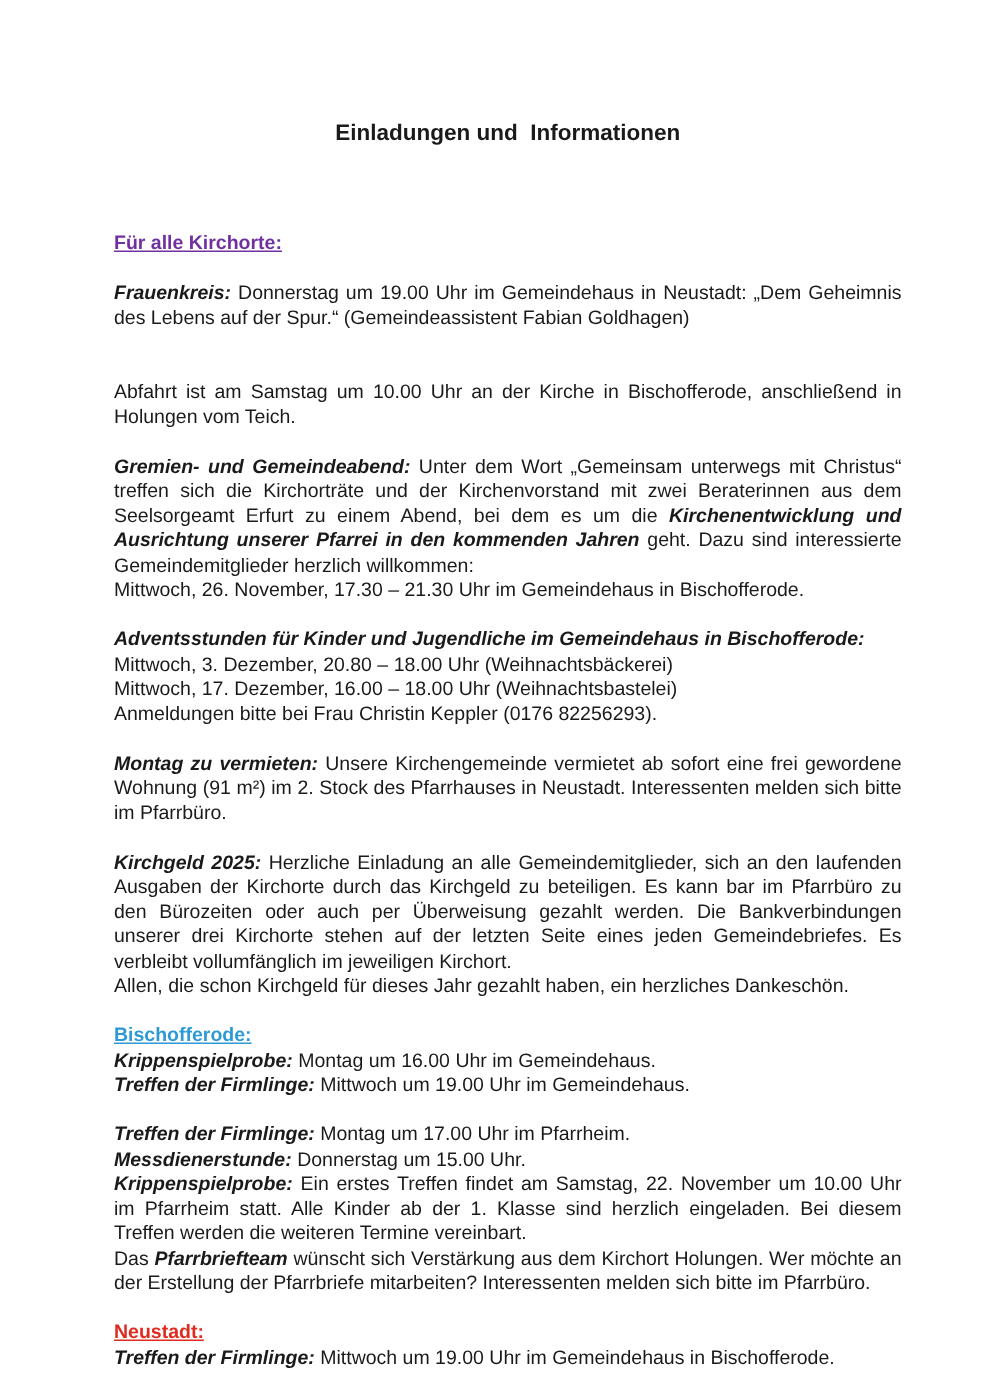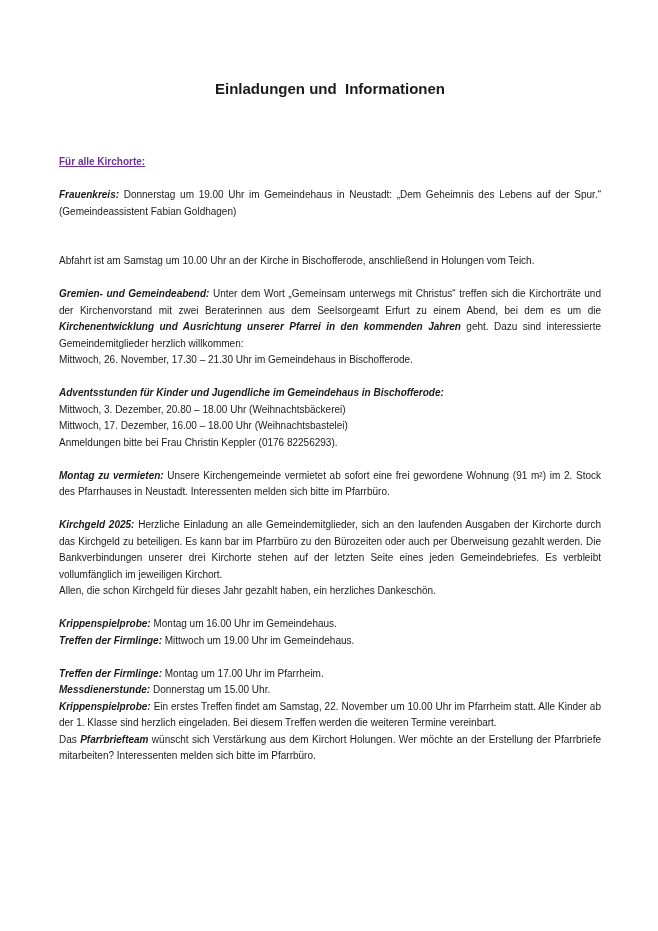--- a/index.html
+++ b/index.html
@@ -19,7 +19,7 @@
     box-sizing: border-box;
     width: 658px;
     height: 672px;
-    padding: 28px 57px 0 59px;
+    padding: 28px 57px 0 76px;
   }
   .doc-title {
     text-align: center;

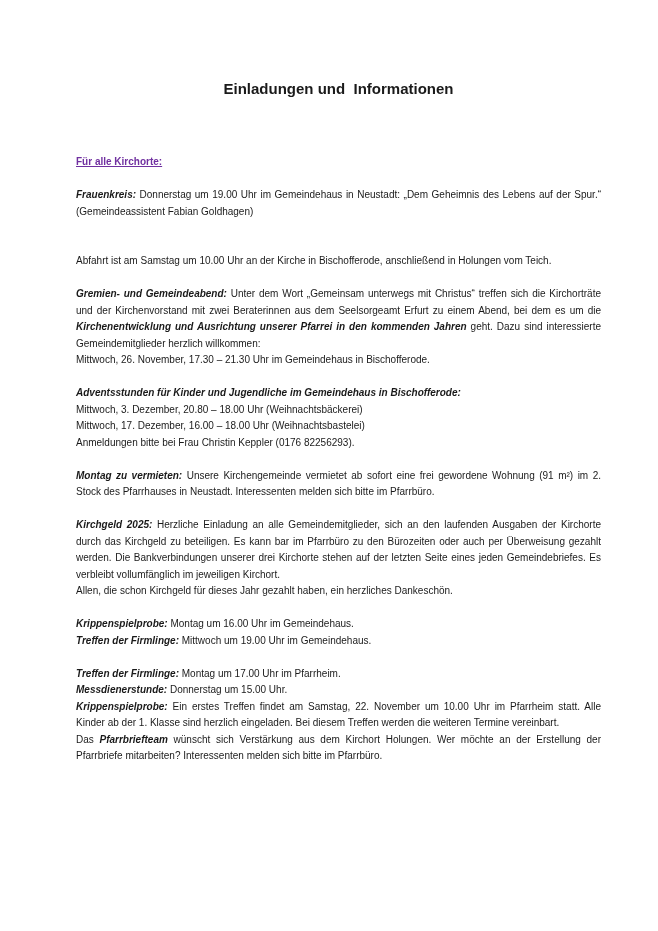--- a/index.html
+++ b/index.html
@@ -29,7 +29,7 @@
     margin: 8px 0 13px 0;
     white-space: pre;
   }
-  .sections, .para, .sec-heading { font-size: 10px; line-height: 16.5px; }
+  .sections, .para, .sec-heading { font-size: 13px; line-height: 16.5px; }
   .para {
     margin: 0 0 16.5px 0;
     text-align: justify;

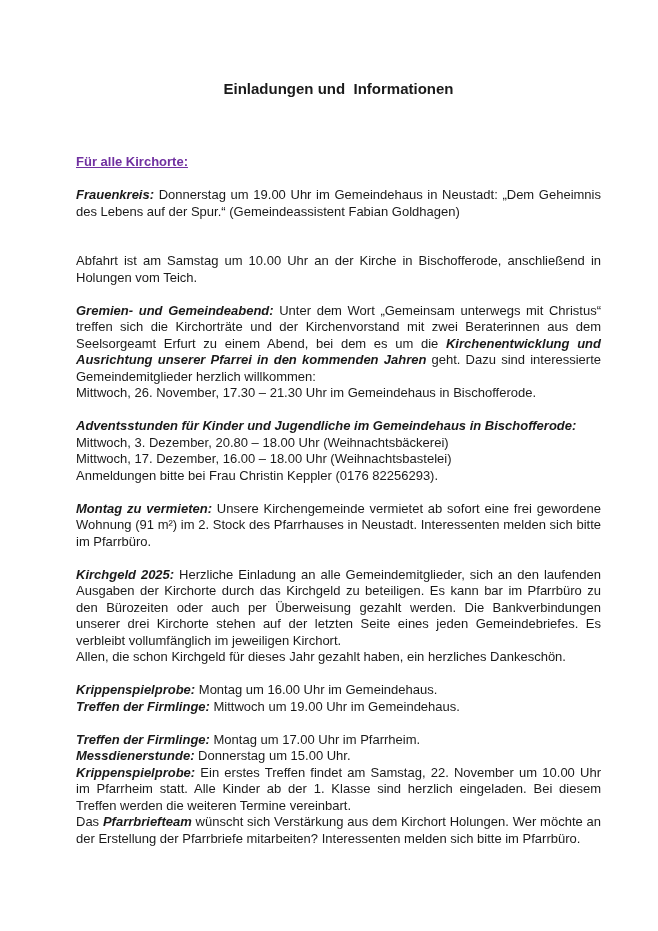--- a/index.html
+++ b/index.html
@@ -62,6 +62,7 @@
         <p class="para"><span class="b">Kirchgeld 2025:</span><span> Herzliche Einladung an alle Gemeindemitglieder, sich an den laufenden Ausgaben der Kirchorte durch das Kirchgeld zu beteiligen. Es kann bar im Pfarrbüro zu den Bürozeiten oder auch per Überweisung gezahlt werden. Die Bankverbindungen unserer drei Kirchorte stehen auf der letzten Seite eines jeden Gemeindebriefes. Es verbleibt vollumfänglich im jeweiligen Kirchort.</span><br><span>Allen, die schon Kirchgeld für dieses Jahr gezahlt haben, ein herzliches Dankeschön.</span></p>
       </section>
       <section>
+        <div class="sec-heading" style="color: rgb(46, 154, 213);">Bischofferode:</div>
         <p class="para"><span class="b">Krippenspielprobe:</span><span> Montag um 16.00 Uhr im Gemeindehaus.</span><br><span class="b">Treffen der Firmlinge:</span><span> Mittwoch um 19.00 Uhr im Gemeindehaus.</span></p>
       </section>
       <section>

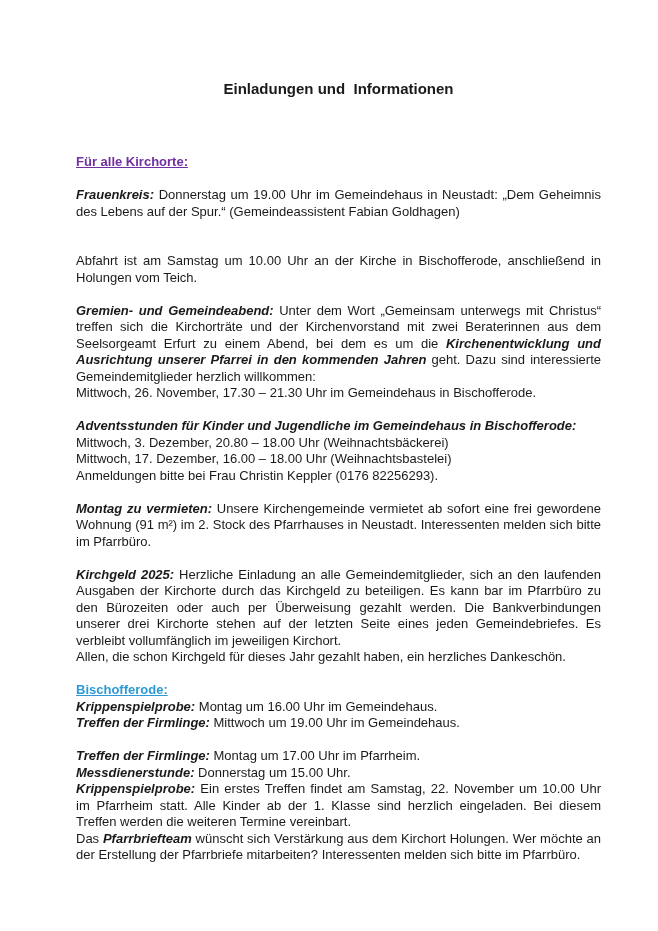--- a/index.html
+++ b/index.html
@@ -68,6 +68,10 @@
       <section>
         <p class="para"><span class="b">Treffen der Firmlinge:</span><span> Montag um 17.00 Uhr im Pfarrheim.</span><br><span class="b">Messdienerstunde:</span><span> Donnerstag um 15.00 Uhr.</span><br><span class="b">Krippenspielprobe:</span><span> Ein erstes Treffen findet am Samstag, 22. November um 10.00 Uhr im Pfarrheim statt. Alle Kinder ab der 1. Klasse sind herzlich eingeladen. Bei diesem Treffen werden die weiteren Termine vereinbart.</span><br><span>Das </span><span class="b">Pfarrbriefteam</span><span> wünscht sich Verstärkung aus dem Kirchort Holungen. Wer möchte an der Erstellung der Pfarrbriefe mitarbeiten? Interessenten melden sich bitte im Pfarrbüro.</span></p>
       </section>
+      <section>
+        <div class="sec-heading" style="color: rgb(224, 43, 32);">Neustadt:</div>
+        <p class="para"><span class="b">Treffen der Firmlinge:</span><span> Mittwoch um 19.00 Uhr im Gemeindehaus in Bischofferode.</span></p>
+      </section>
     </div>
 
 </div>

